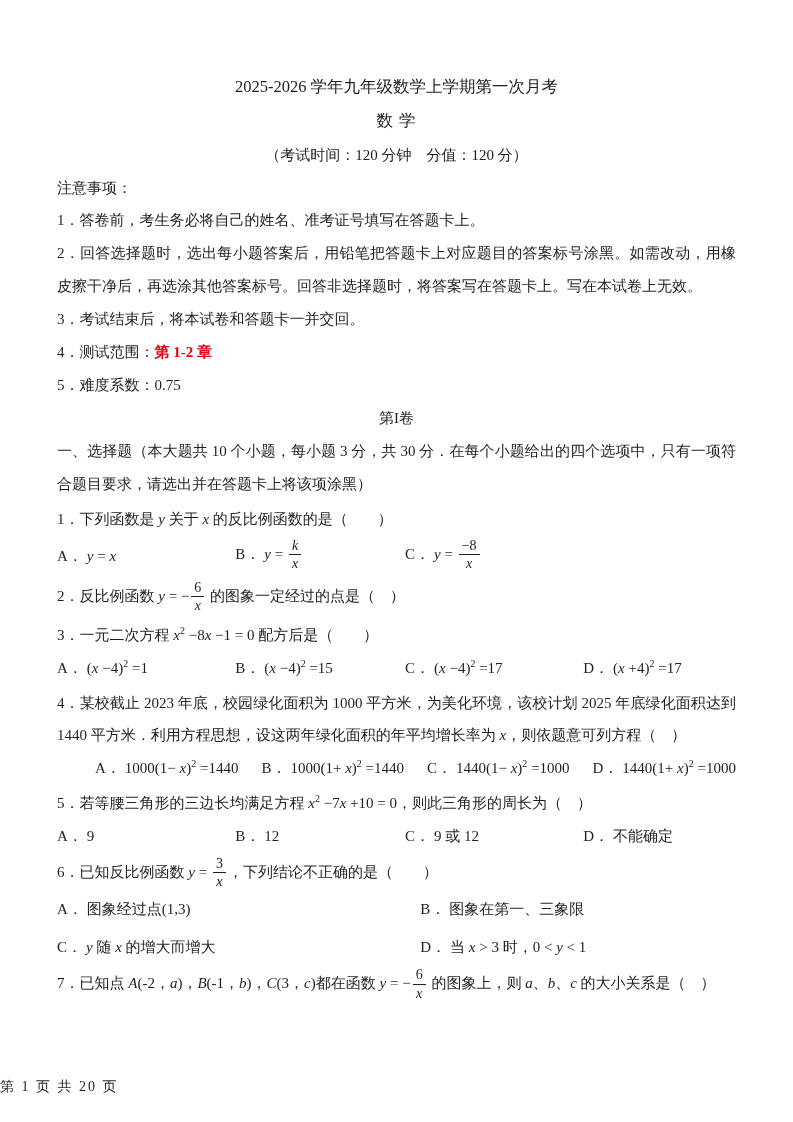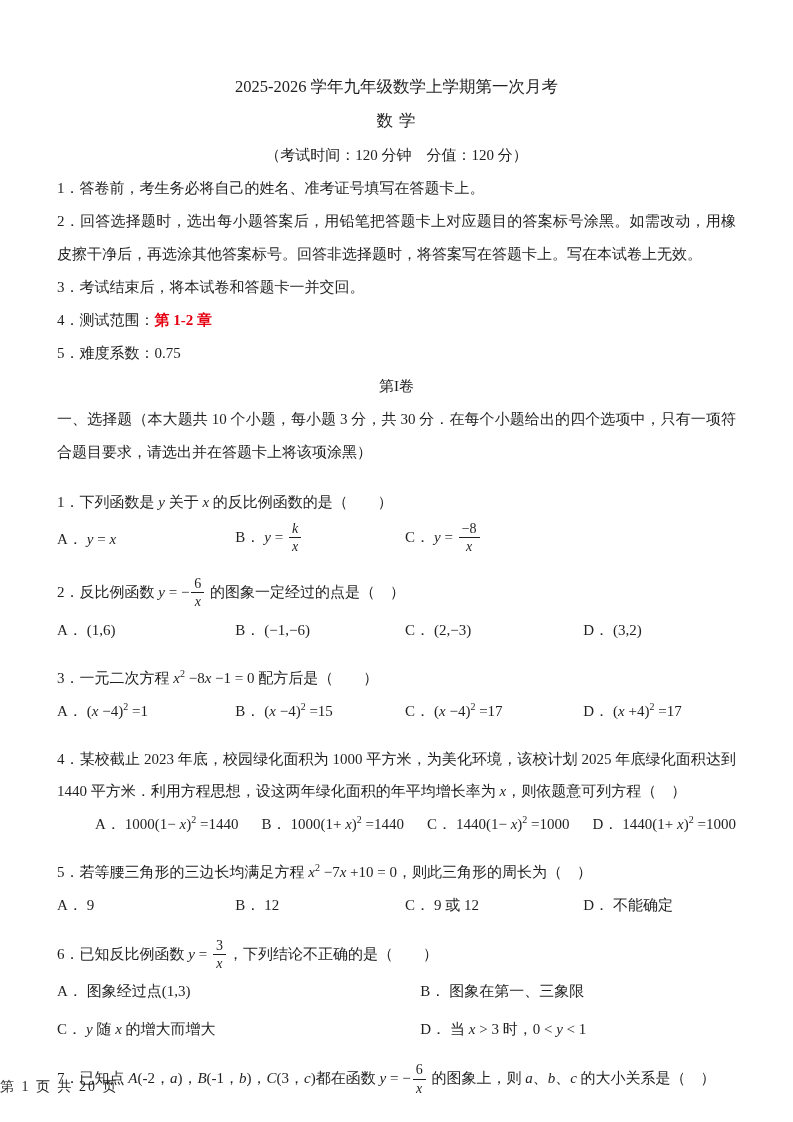--- a/index.html
+++ b/index.html
@@ -54,6 +54,7 @@
   <div class="doc-subject center">数  学</div>
   <div class="doc-info center">（考试时间：120 分钟　分值：120 分）</div>
 
+  <div class="notice-heading">注意事项：</div>
   <div id="notice-list">
       <div class="notice-item">1．答卷前，考生务必将自己的姓名、准考证号填写在答题卡上。</div>
       <div class="notice-item">2．回答选择题时，选出每小题答案后，用铅笔把答题卡上对应题目的答案标号涂黑。如需改动，用橡皮擦干净后，再选涂其他答案标号。回答非选择题时，将答案写在答题卡上。写在本试卷上无效。</div>

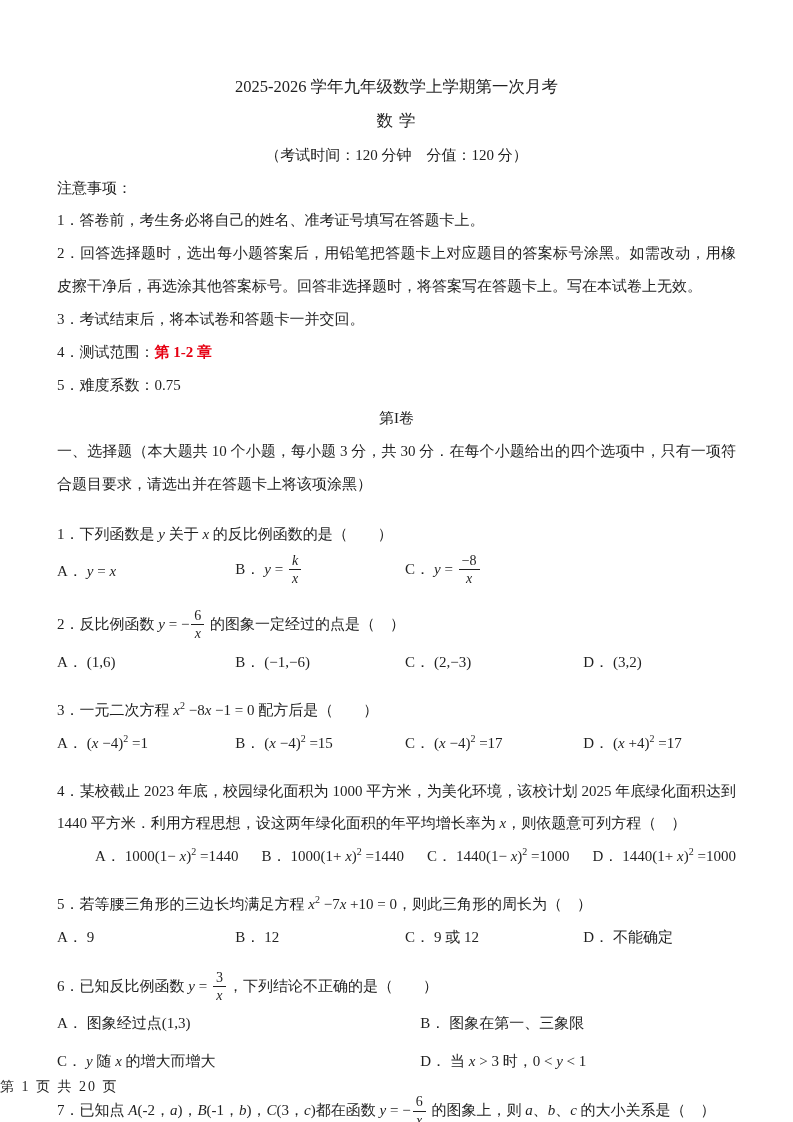--- a/index.html
+++ b/index.html
@@ -25,7 +25,7 @@
   .red { color:var(--red); font-weight:bold; }
   .kjuan { line-height:33px; }
   .sec-heading { line-height:33px; text-align:justify; }
-  .q-stem { line-height:32px; text-align:justify; margin-top:17px; }
+  .q-stem { line-height:32px; text-align:justify; margin-top:2px; }
   .options { margin:2px 0 4px 0; }
   .options.grid4 { display:grid; grid-template-columns:1.05fr 1fr 1.05fr 0.9fr; align-items:center; }
   .options.grid2 { display:grid; grid-template-columns:1.15fr 1fr; row-gap:8px; align-items:center; }

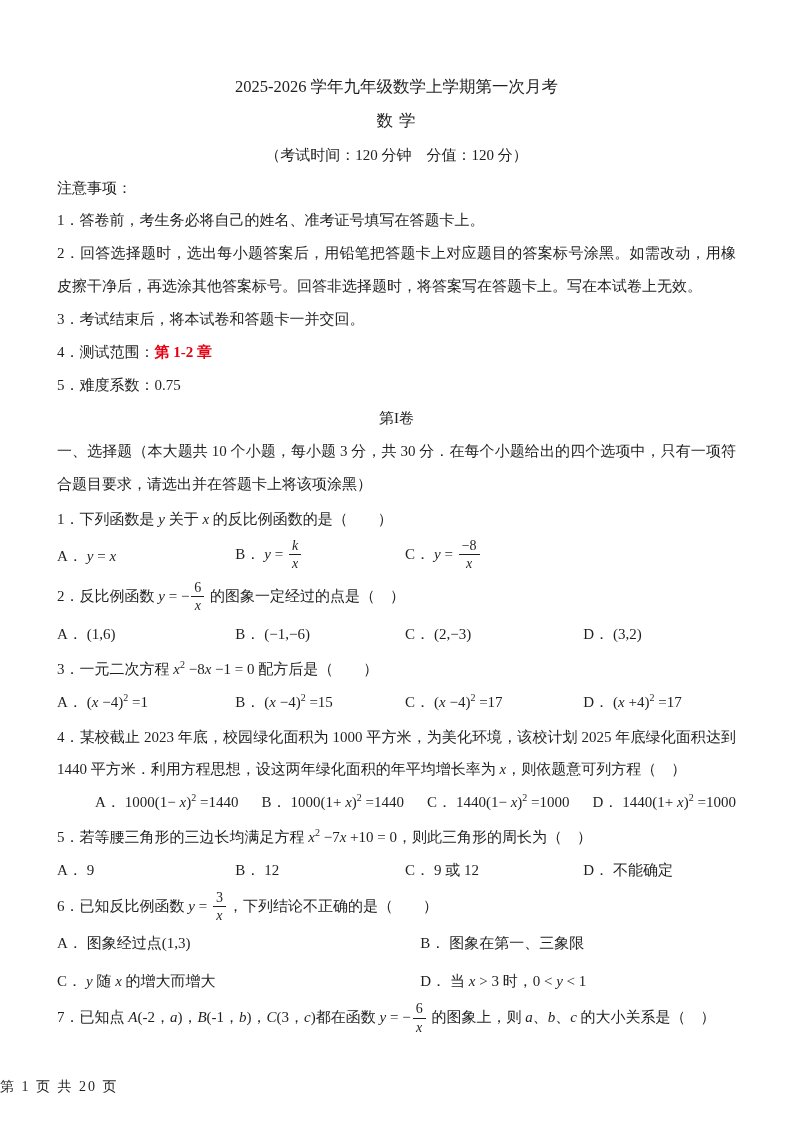--- a/index.html
+++ b/index.html
@@ -77,12 +77,6 @@
       </div>
       <div class="question">
         <div class="q-stem">2．反比例函数 <span class="math"><i>y</i> = −</span><span class="frac"><span class="fnum">6</span><span class="fden"><i>x</i></span></span> 的图象一定经过的点是（　）</div>
-        <div class="options grid4">
-          <span class="opt"><span class="opt-label">A．</span><span class="math">(1,6)</span></span>
-          <span class="opt"><span class="opt-label">B．</span><span class="math">(−1,−6)</span></span>
-          <span class="opt"><span class="opt-label">C．</span><span class="math">(2,−3)</span></span>
-          <span class="opt"><span class="opt-label">D．</span><span class="math">(3,2)</span></span>
-        </div>
       </div>
       <div class="question">
         <div class="q-stem">3．一元二次方程 <span class="math"><i>x</i><sup>2</sup> −8<i>x</i> −1 = 0</span> 配方后是（　　）</div>

